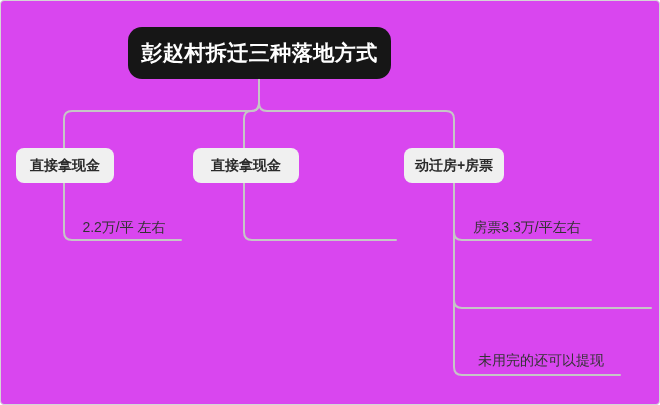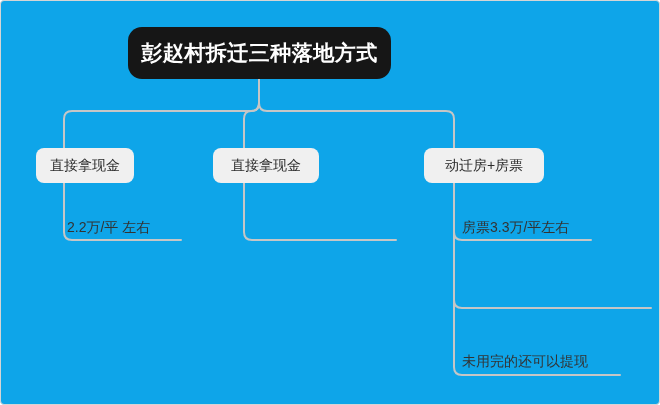--- a/index.html
+++ b/index.html
@@ -11,7 +11,7 @@
     position: relative;
     width: 660px;
     height: 405px;
-    background: #0ea5e9;
+    background: #d946ef;
     border: 1px solid #d5d5d5;
     border-radius: 4px;
     overflow: hidden;

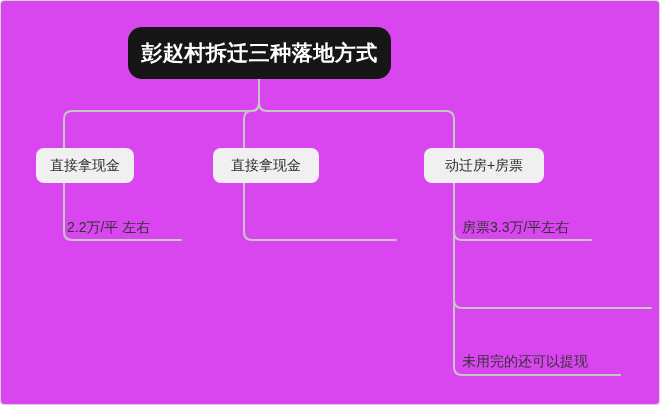--- a/index.html
+++ b/index.html
@@ -45,12 +45,11 @@
     border-radius: 8px;
     color: #2b2b2b;
     font-size: 14px;
-    font-weight: 400;
+    font-weight: 700;
     display: flex;
     align-items: center;
     justify-content: center;
     white-space: nowrap;
-    margin-left: 20px;
   }
   .branch-1 { left: 15px;  width: 98px; }
   .branch-2 { left: 192px; width: 106px; }

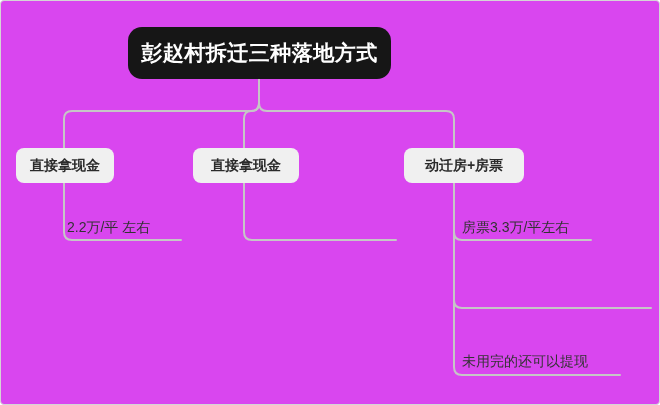--- a/index.html
+++ b/index.html
@@ -53,7 +53,7 @@
   }
   .branch-1 { left: 15px;  width: 98px; }
   .branch-2 { left: 192px; width: 106px; }
-  .branch-3 { left: 403px; width: 120px; }
+  .branch-3 { left: 403px; width: 100px; }
   .leaf-label {
     position: absolute;
     color: #333333;

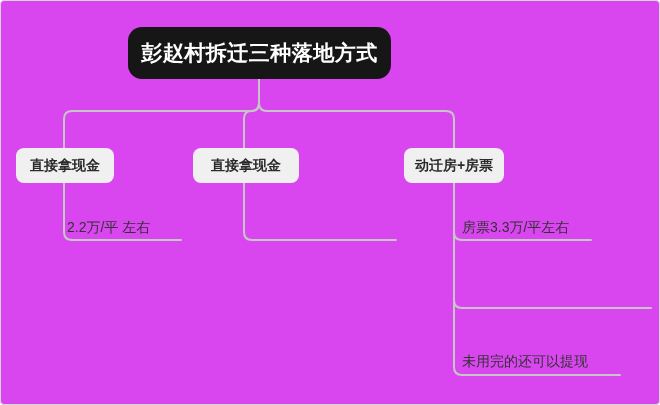--- a/index.html
+++ b/index.html
@@ -59,7 +59,7 @@
     color: #333333;
     font-size: 14px;
     font-weight: 500;
-    text-align: left;
+    text-align: center;
     white-space: nowrap;
     line-height: 20px;
   }

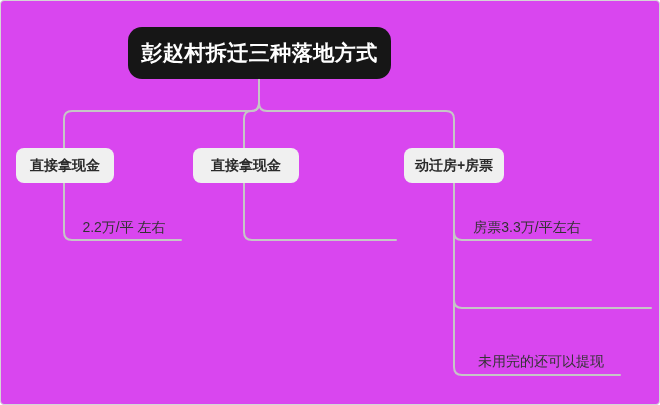--- a/index.html
+++ b/index.html
@@ -67,7 +67,7 @@
   .leaf-2 { left: 251px; top: 216px; width: 144px; }
   .leaf-3 { left: 461px; top: 216px; width: 130px; }
   .leaf-4 { left: 459px; top: 284px; width: 192px; }
-  .leaf-5 { left: 461px; top: 350px; width: 158px; }
+  .leaf-5 { left: 461px; top: 350px; width: 158px; font-family: Liberation Serif, serif; }
 </style>
 </head>
 <body>

